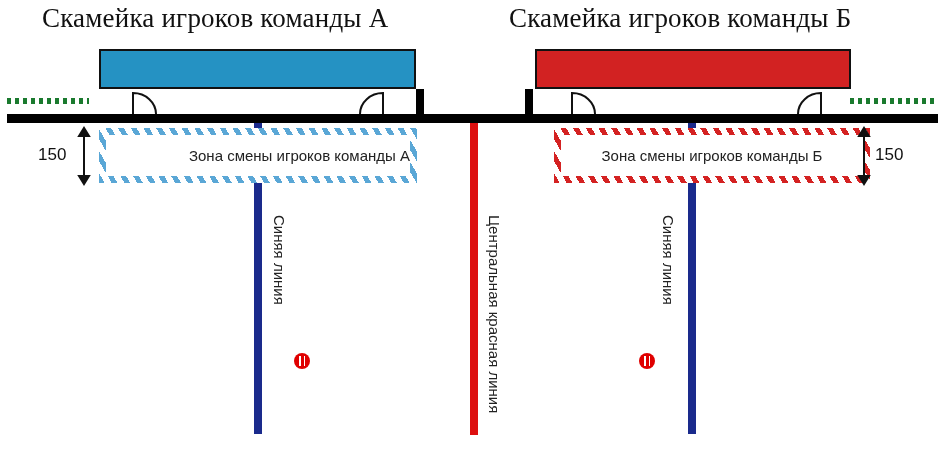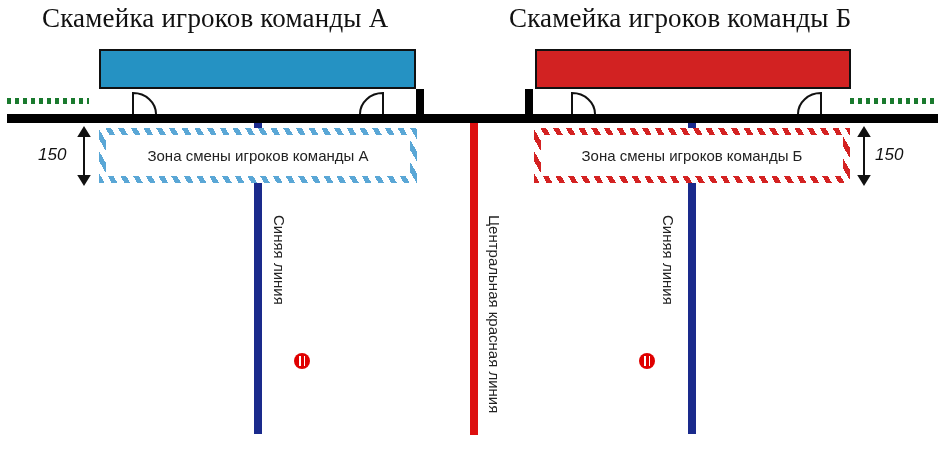--- a/index.html
+++ b/index.html
@@ -11,7 +11,7 @@
   .zone { box-sizing:border-box; border:7px solid transparent; display:flex; align-items:center; justify-content:center; font-size:15px; color:#222; }
   .zone-a { border-image: repeating-linear-gradient(60deg, #5aa7d6 0 5px, #ffffff 5px 11px) 7; }
   .zone-b { border-image: repeating-linear-gradient(60deg, #d42222 0 5px, #ffffff 5px 11px) 7; }
-  .label150 { font-size:17px; color:#111;font-style:italic; }
+  .label150 { font-size:17px; color:#111; }
   .vtext { writing-mode:vertical-rl; font-size:15px; color:#222; white-space:nowrap; }
   .green-dash { height:6px; background: repeating-linear-gradient(90deg, #1a7a2e 0 4px, transparent 4px 8px); }
   .dot { width:16px; height:16px; border-radius:50%; background:#e00000; box-sizing:border-box; }

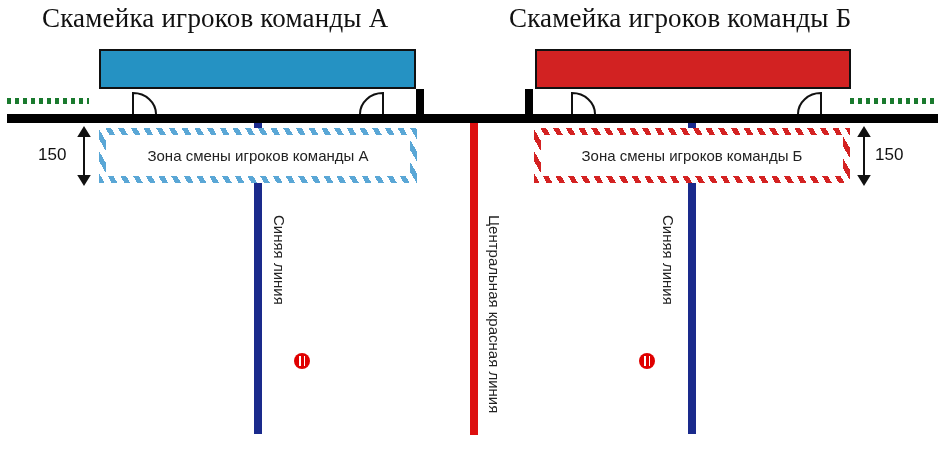--- a/index.html
+++ b/index.html
@@ -49,7 +49,7 @@
 
 <div class="abs" style="left:470px; top:123px; width:8px; height:312px; background:#dd1010;"></div>
 
-<div class="abs zone zone-a" style="left:99px; top:128px; width:318px; height:55px; background:#fff;">
+<div class="abs zone zone-a" style="left:99px; top:128px; width:318px; height:55px; background:#fff;justify-content:flex-end;">
   <span>Зона смены игроков команды А</span>
 </div>
 <div class="abs zone zone-b" style="left:534px; top:128px; width:316px; height:55px; background:#fff;text-align:center;">

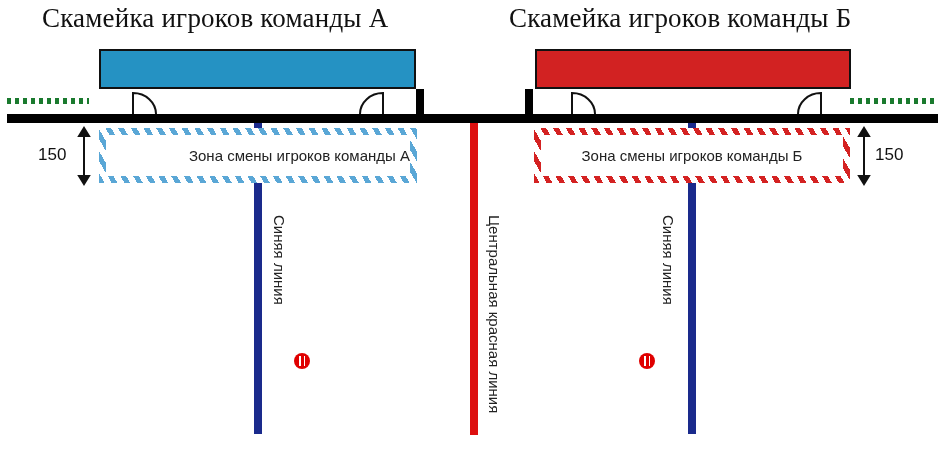--- a/index.html
+++ b/index.html
@@ -52,7 +52,7 @@
 <div class="abs zone zone-a" style="left:99px; top:128px; width:318px; height:55px; background:#fff;justify-content:flex-end;">
   <span>Зона смены игроков команды А</span>
 </div>
-<div class="abs zone zone-b" style="left:534px; top:128px; width:316px; height:55px; background:#fff;text-align:center;">
+<div class="abs zone zone-b" style="left:554px; top:128px; width:316px; height:55px; background:#fff;text-align:center;">
   <span>Зона смены игроков команды Б</span>
 </div>
 

